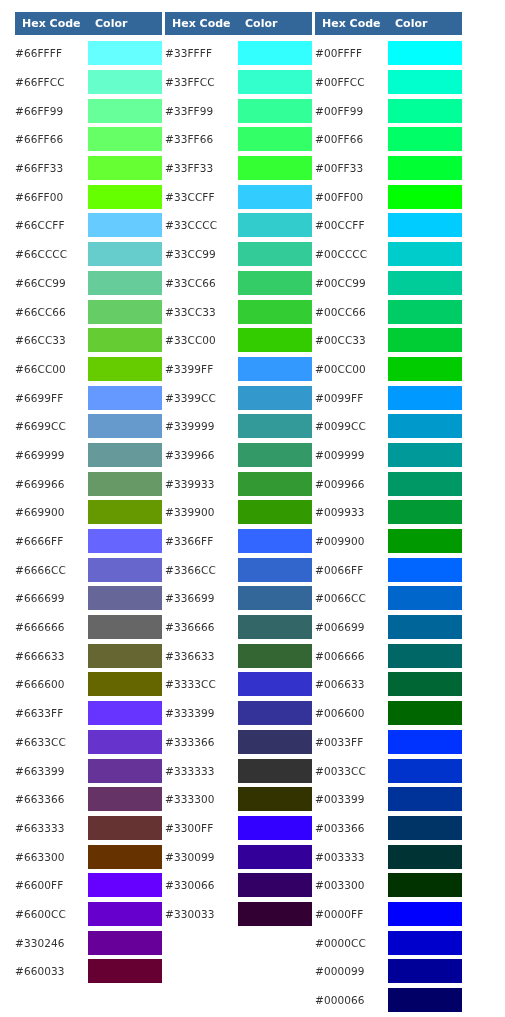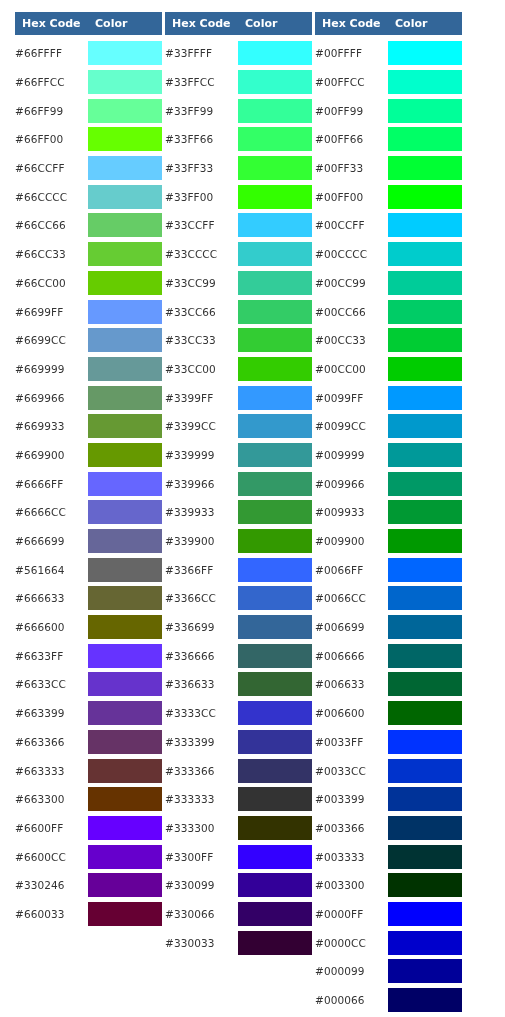--- a/index.html
+++ b/index.html
@@ -119,6 +119,12 @@
             </td>
           </tr>
           <tr>
+            <td class="hex-cell">#66FF66</td>
+            <td class="swatch-cell">
+              <span class="swatch" style="background: rgb(102, 255, 102);"></span>
+            </td>
+          </tr>
+          <tr>
             <td class="hex-cell">#66FF00</td>
             <td class="swatch-cell">
               <span class="swatch" style="background: rgb(102, 255, 0);"></span>

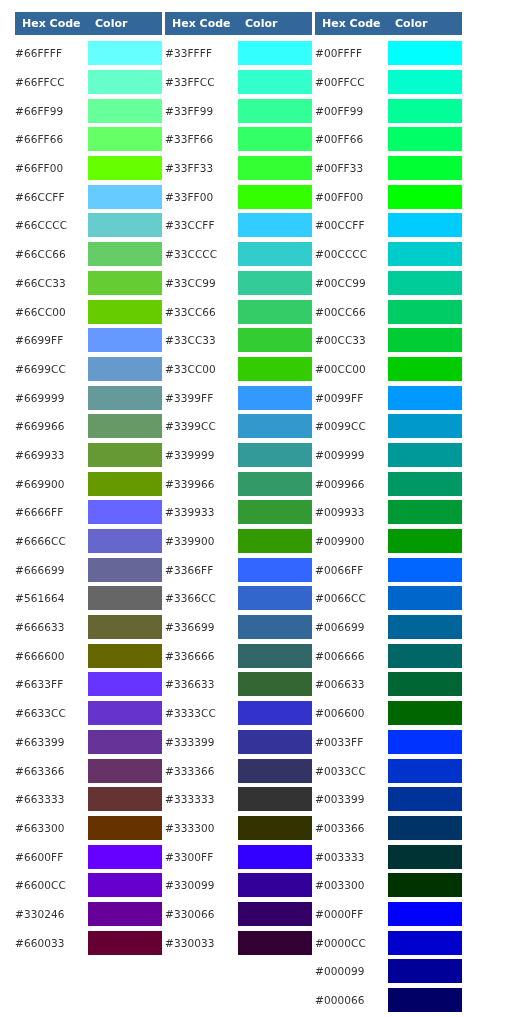--- a/index.html
+++ b/index.html
@@ -125,6 +125,12 @@
             </td>
           </tr>
           <tr>
+            <td class="hex-cell">#66FF33</td>
+            <td class="swatch-cell">
+              <span class="swatch" style="background: rgb(102, 255, 51);"></span>
+            </td>
+          </tr>
+          <tr>
             <td class="hex-cell">#66FF00</td>
             <td class="swatch-cell">
               <span class="swatch" style="background: rgb(102, 255, 0);"></span>

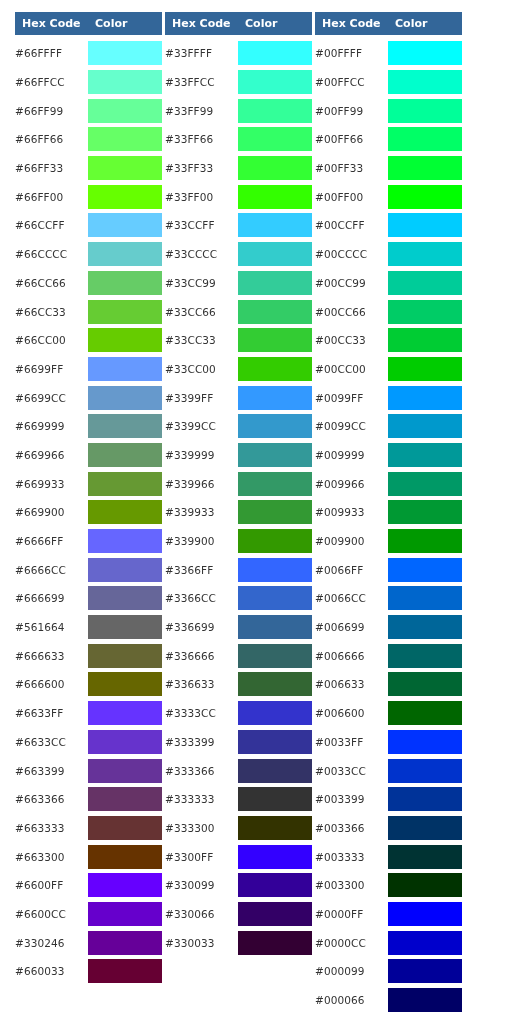--- a/index.html
+++ b/index.html
@@ -347,12 +347,6 @@
             </td>
           </tr>
           <tr>
-            <td class="hex-cell">#33FF00</td>
-            <td class="swatch-cell">
-              <span class="swatch" style="background: rgb(51, 255, 0);"></span>
-            </td>
-          </tr>
-          <tr>
             <td class="hex-cell">#33CCFF</td>
             <td class="swatch-cell">
               <span class="swatch" style="background: rgb(51, 204, 255);"></span>

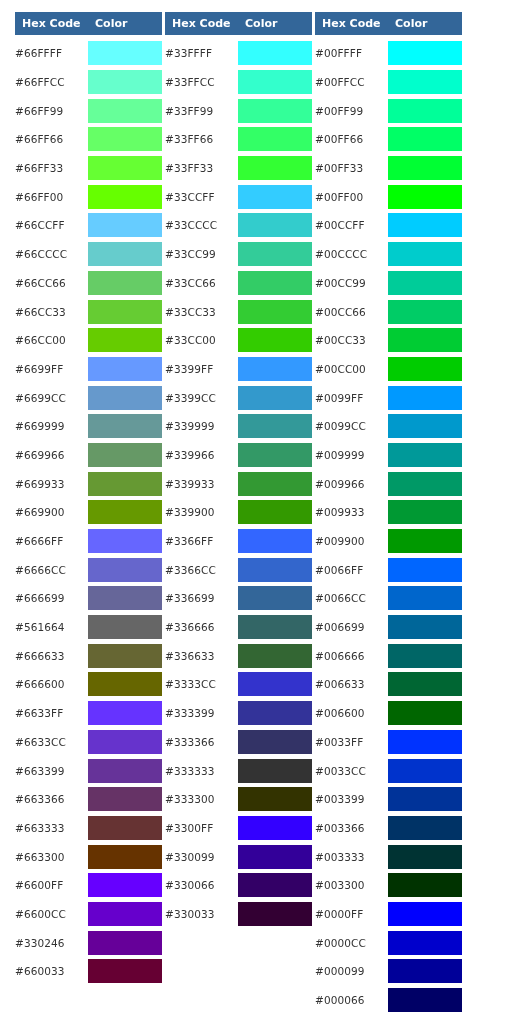--- a/index.html
+++ b/index.html
@@ -149,6 +149,12 @@
             </td>
           </tr>
           <tr>
+            <td class="hex-cell">#66CC99</td>
+            <td class="swatch-cell">
+              <span class="swatch" style="background: rgb(102, 204, 153);"></span>
+            </td>
+          </tr>
+          <tr>
             <td class="hex-cell">#66CC66</td>
             <td class="swatch-cell">
               <span class="swatch" style="background: rgb(102, 204, 102);"></span>

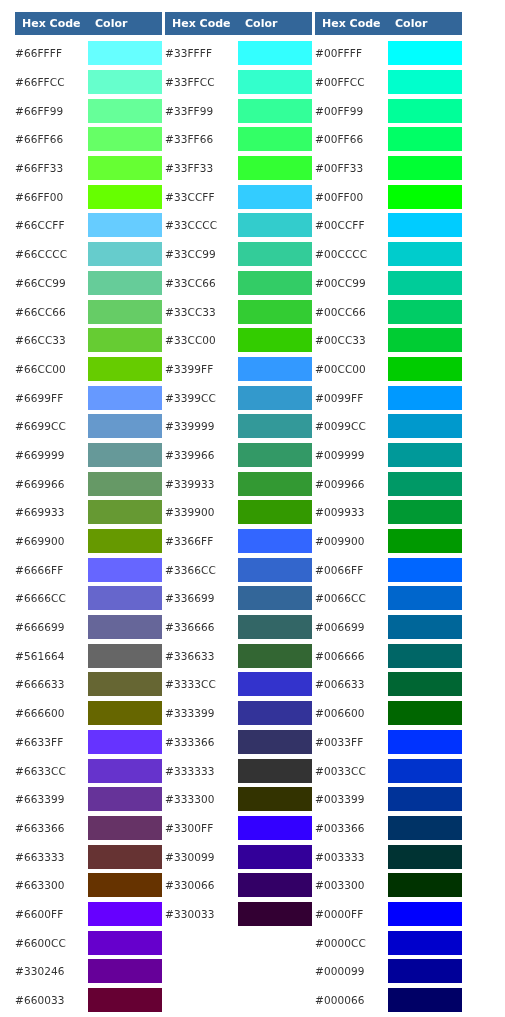--- a/index.html
+++ b/index.html
@@ -197,12 +197,6 @@
             </td>
           </tr>
           <tr>
-            <td class="hex-cell">#669933</td>
-            <td class="swatch-cell">
-              <span class="swatch" style="background: rgb(102, 153, 51);"></span>
-            </td>
-          </tr>
-          <tr>
             <td class="hex-cell">#669900</td>
             <td class="swatch-cell">
               <span class="swatch" style="background: rgb(102, 153, 0);"></span>

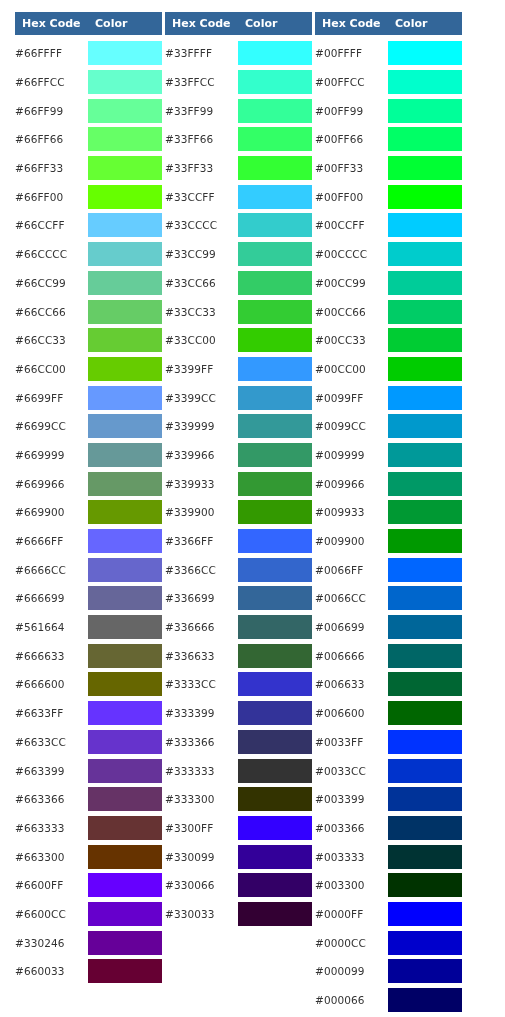--- a/index.html
+++ b/index.html
@@ -221,7 +221,7 @@
             </td>
           </tr>
           <tr>
-            <td class="hex-cell">#561664</td>
+            <td class="hex-cell">#666666</td>
             <td class="swatch-cell">
               <span class="swatch" style="background: rgb(102, 102, 102);"></span>
             </td>

